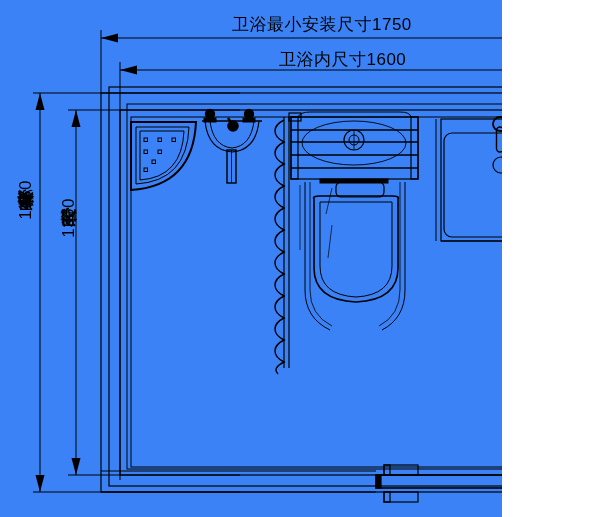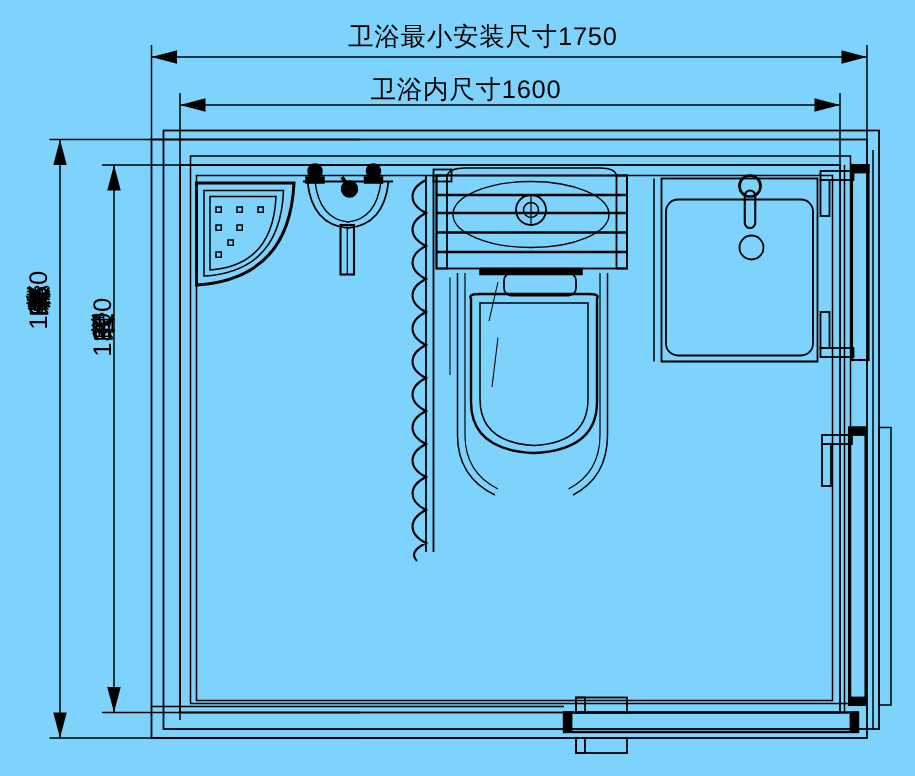--- a/index.html
+++ b/index.html
@@ -12,9 +12,9 @@
   }
   #drawing-root {
     position: relative;
-    width: 610px;
+    width: 502px;
     height: 517px;
-    background: #7dd3fc;
+    background: #3b82f6;
     overflow: hidden;
     text-align: right;
   }

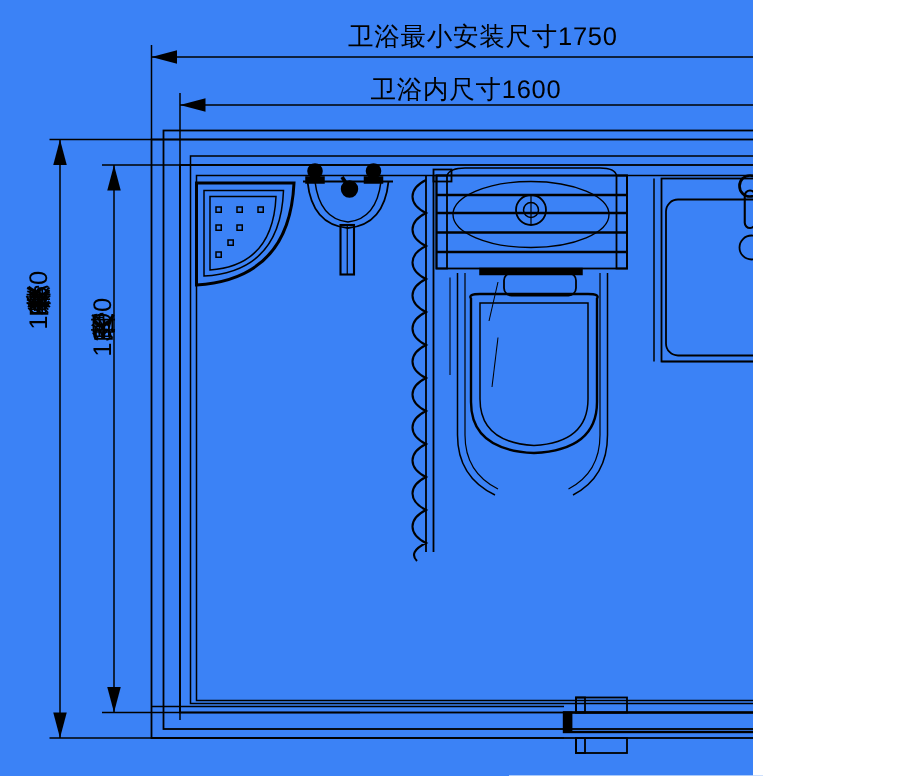--- a/index.html
+++ b/index.html
@@ -36,7 +36,7 @@
     top: 13px;
   }
   #label-inner-width {
-    left: 247px;
+    left: 279px;
     top: 48px;
   }
   .dim-label-vertical {

